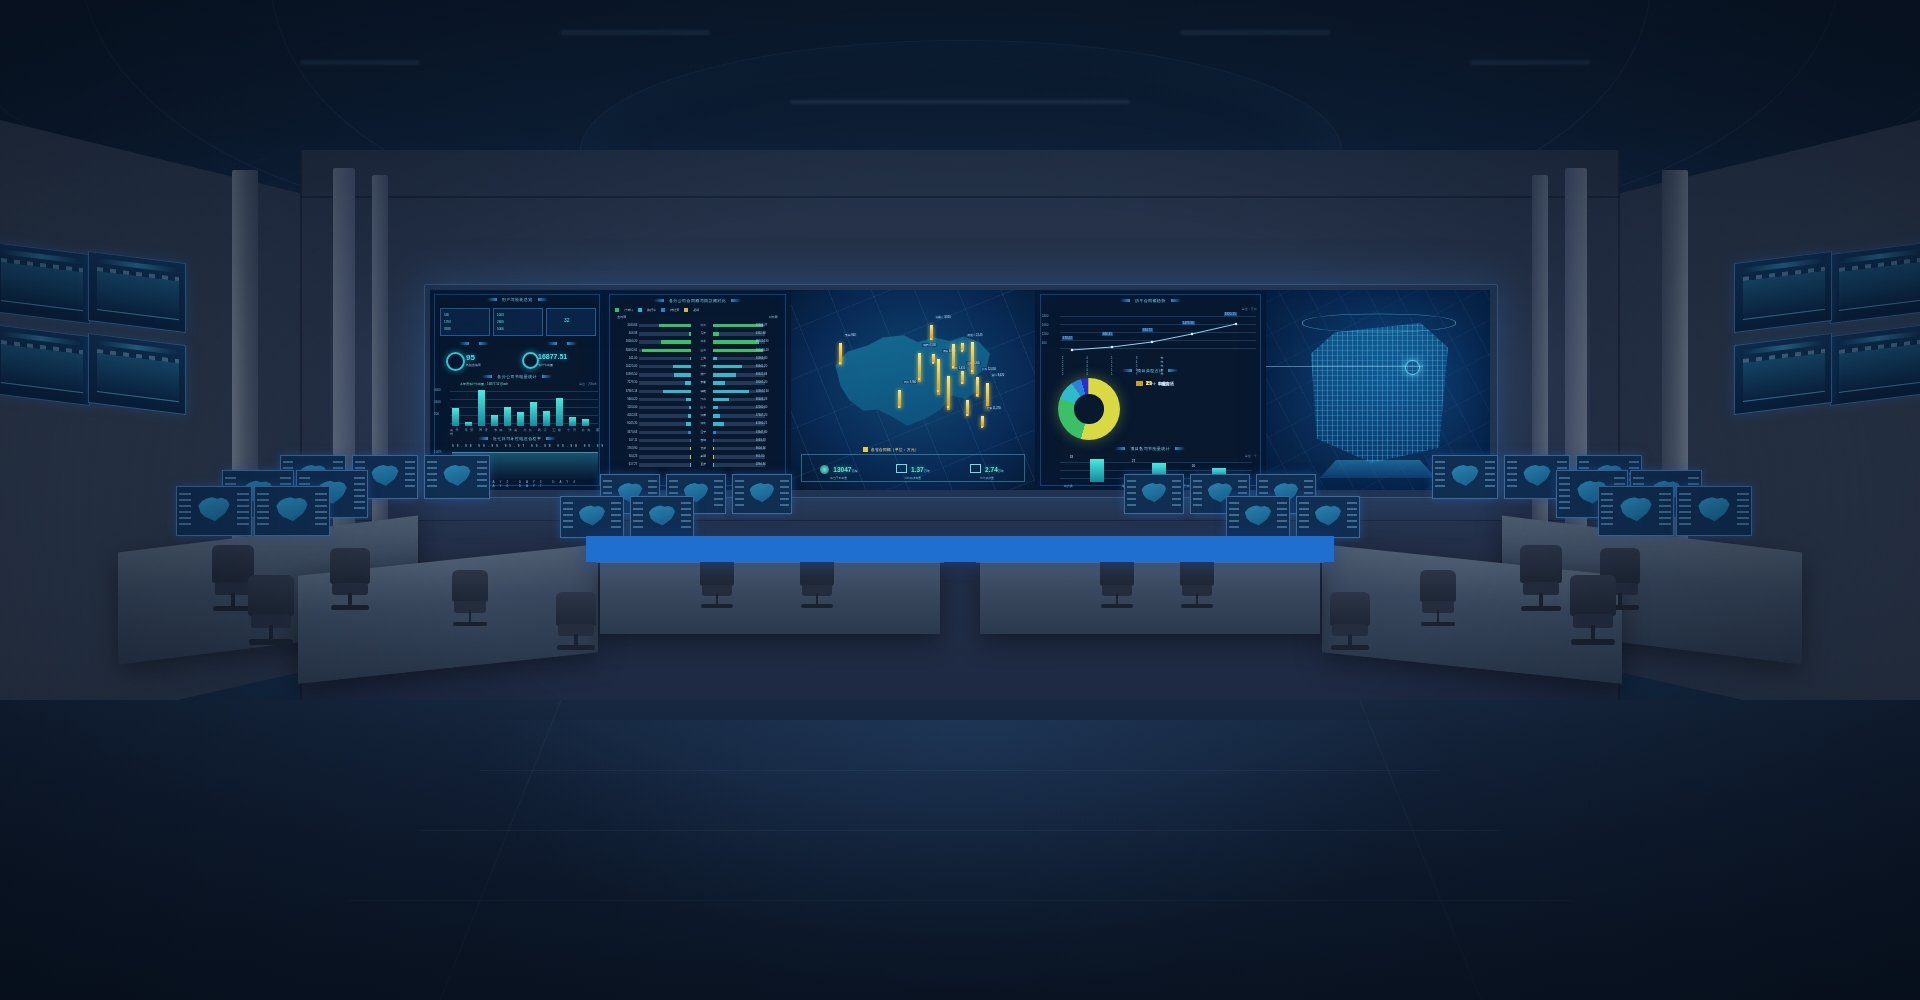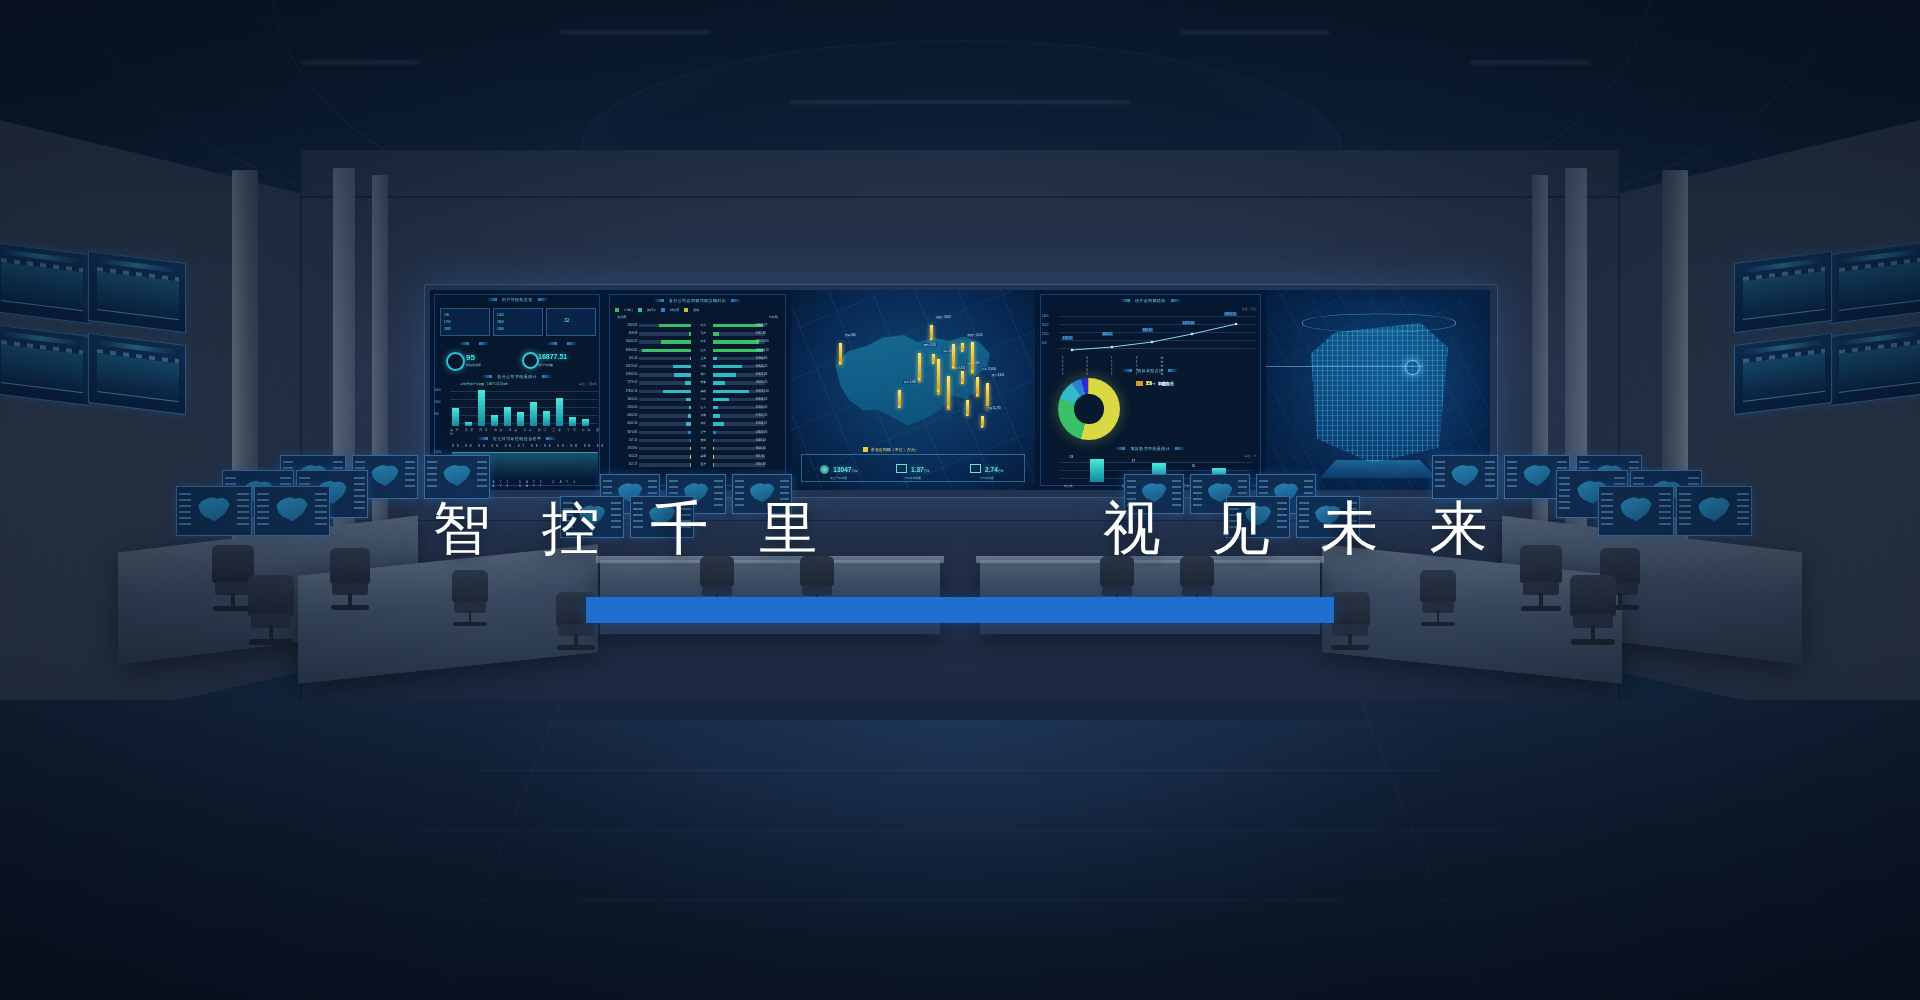--- a/index.html
+++ b/index.html
@@ -893,7 +893,6 @@
   <div class="vignette"></div>
 
   <div class="overlay">
-    <div class="title">智 控 千 里        视 见 未 来</div>
     <div class="subwrap">
       <div class="subbar"></div>
     </div>

